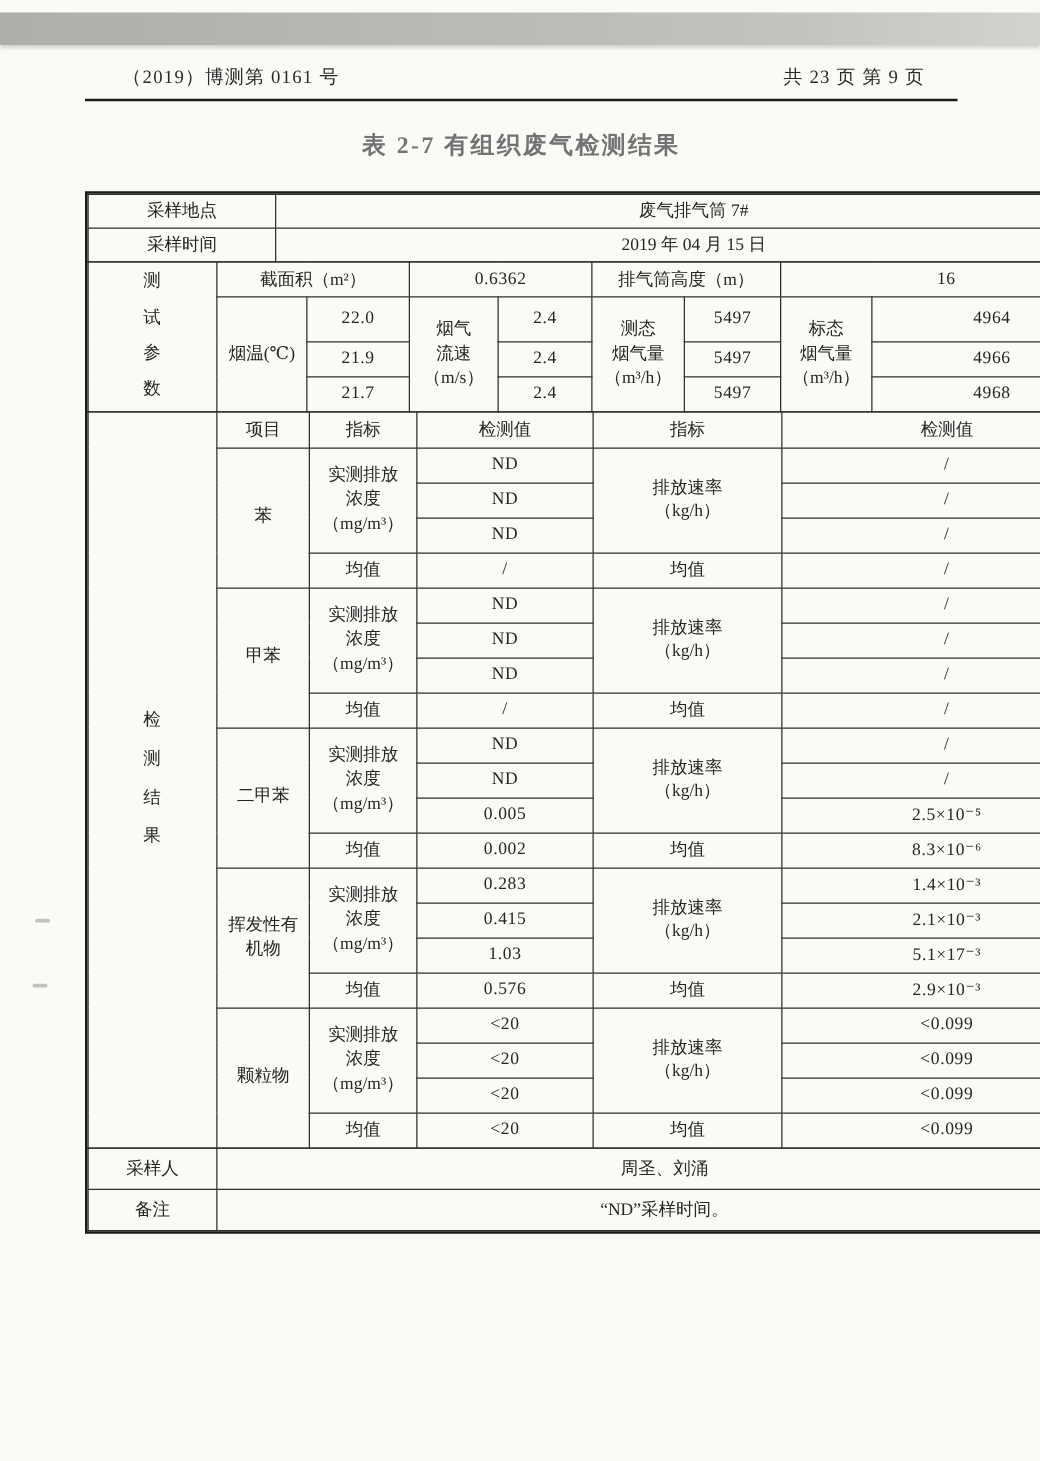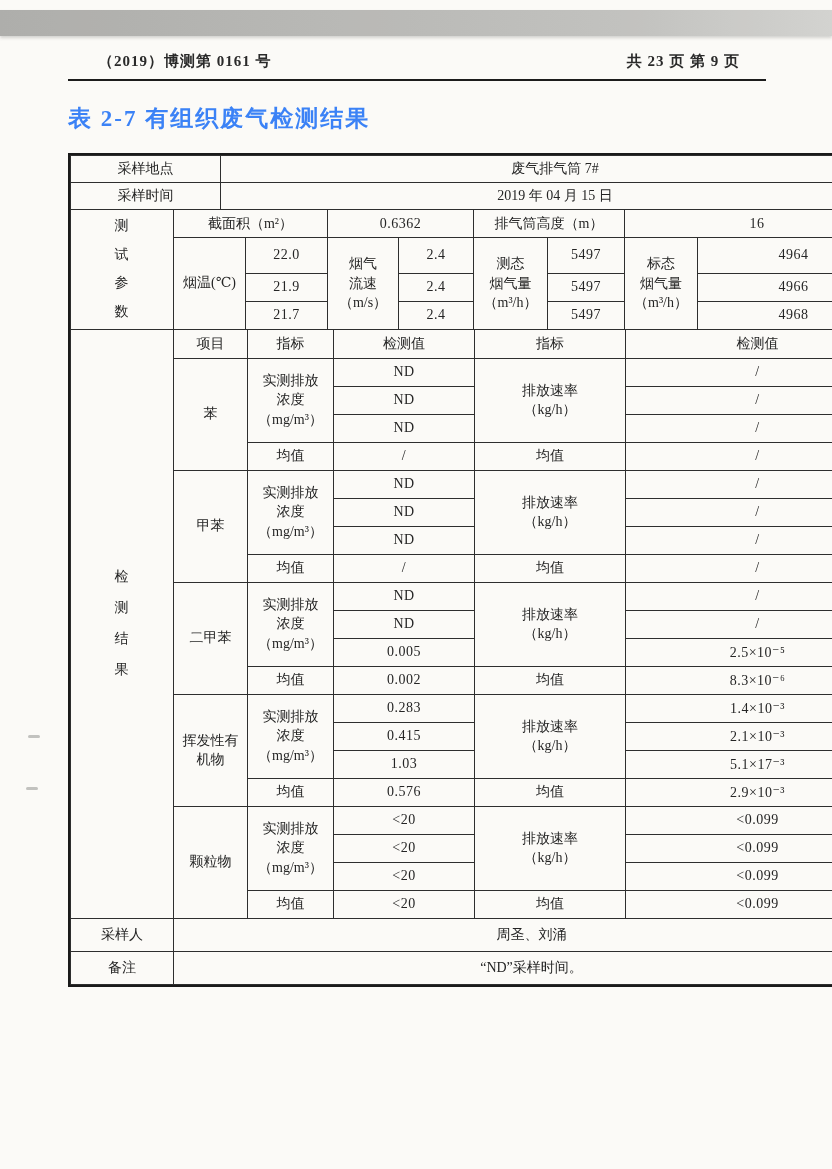--- a/index.html
+++ b/index.html
@@ -26,7 +26,7 @@
     display:flex; justify-content:space-between; align-items:flex-end;
     padding:4px 26px 8px 30px;
     border-bottom:2px solid #1c1c1c;
-    font-size:15px; letter-spacing:1px; color:#2a2a2a;font-weight:bold;
+    font-size:15px; letter-spacing:1px; color:#2a2a2a;
   }
   .doc-title {
     margin-top:22px; 

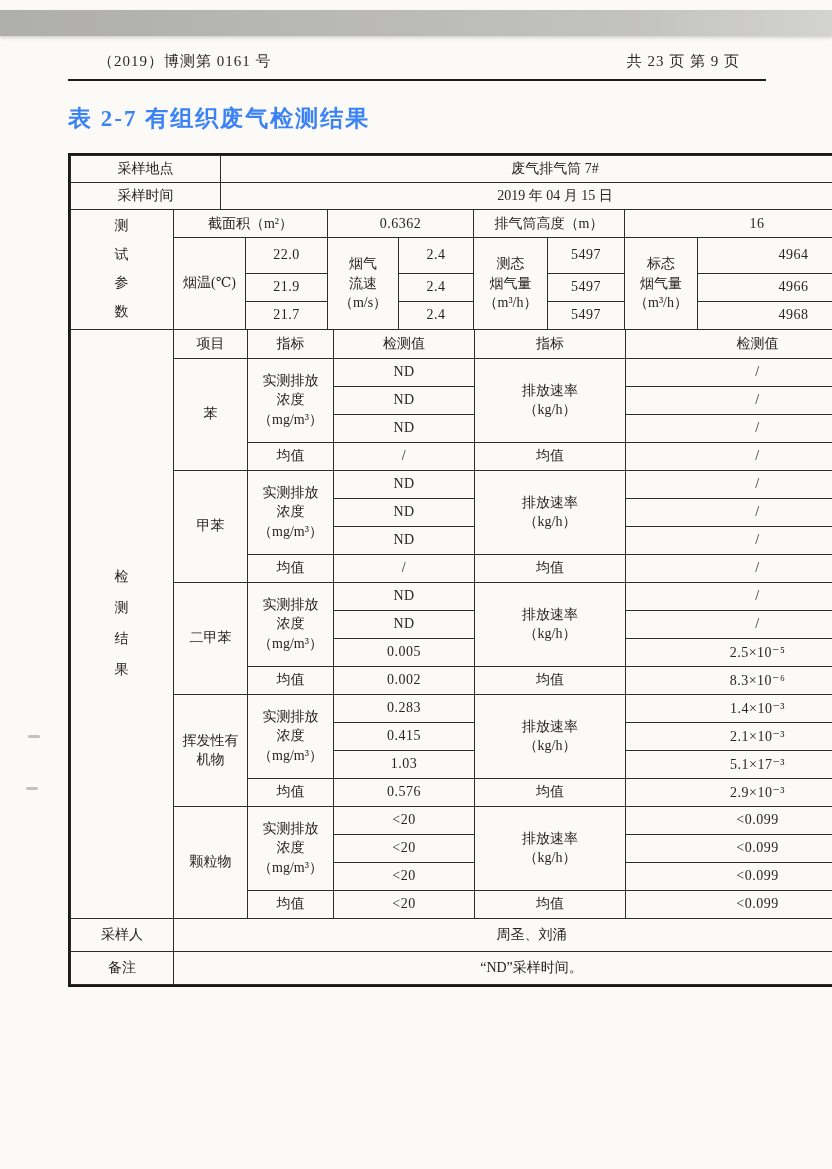--- a/index.html
+++ b/index.html
@@ -29,8 +29,8 @@
     font-size:15px; letter-spacing:1px; color:#2a2a2a;
   }
   .doc-title {
-    margin-top:22px; 
-    font-size:23px; font-weight:bold; letter-spacing:2px; color:#3b82f6;
+    margin-top:22px; text-align:center;
+    font-size:19px; font-weight:bold; letter-spacing:2px; color:#737373;
   }
 
   .table-wrap { position:absolute; left:68px; top:153px; width:824px; border:2px solid #1a1a1a; background:#fbfaf7; }

